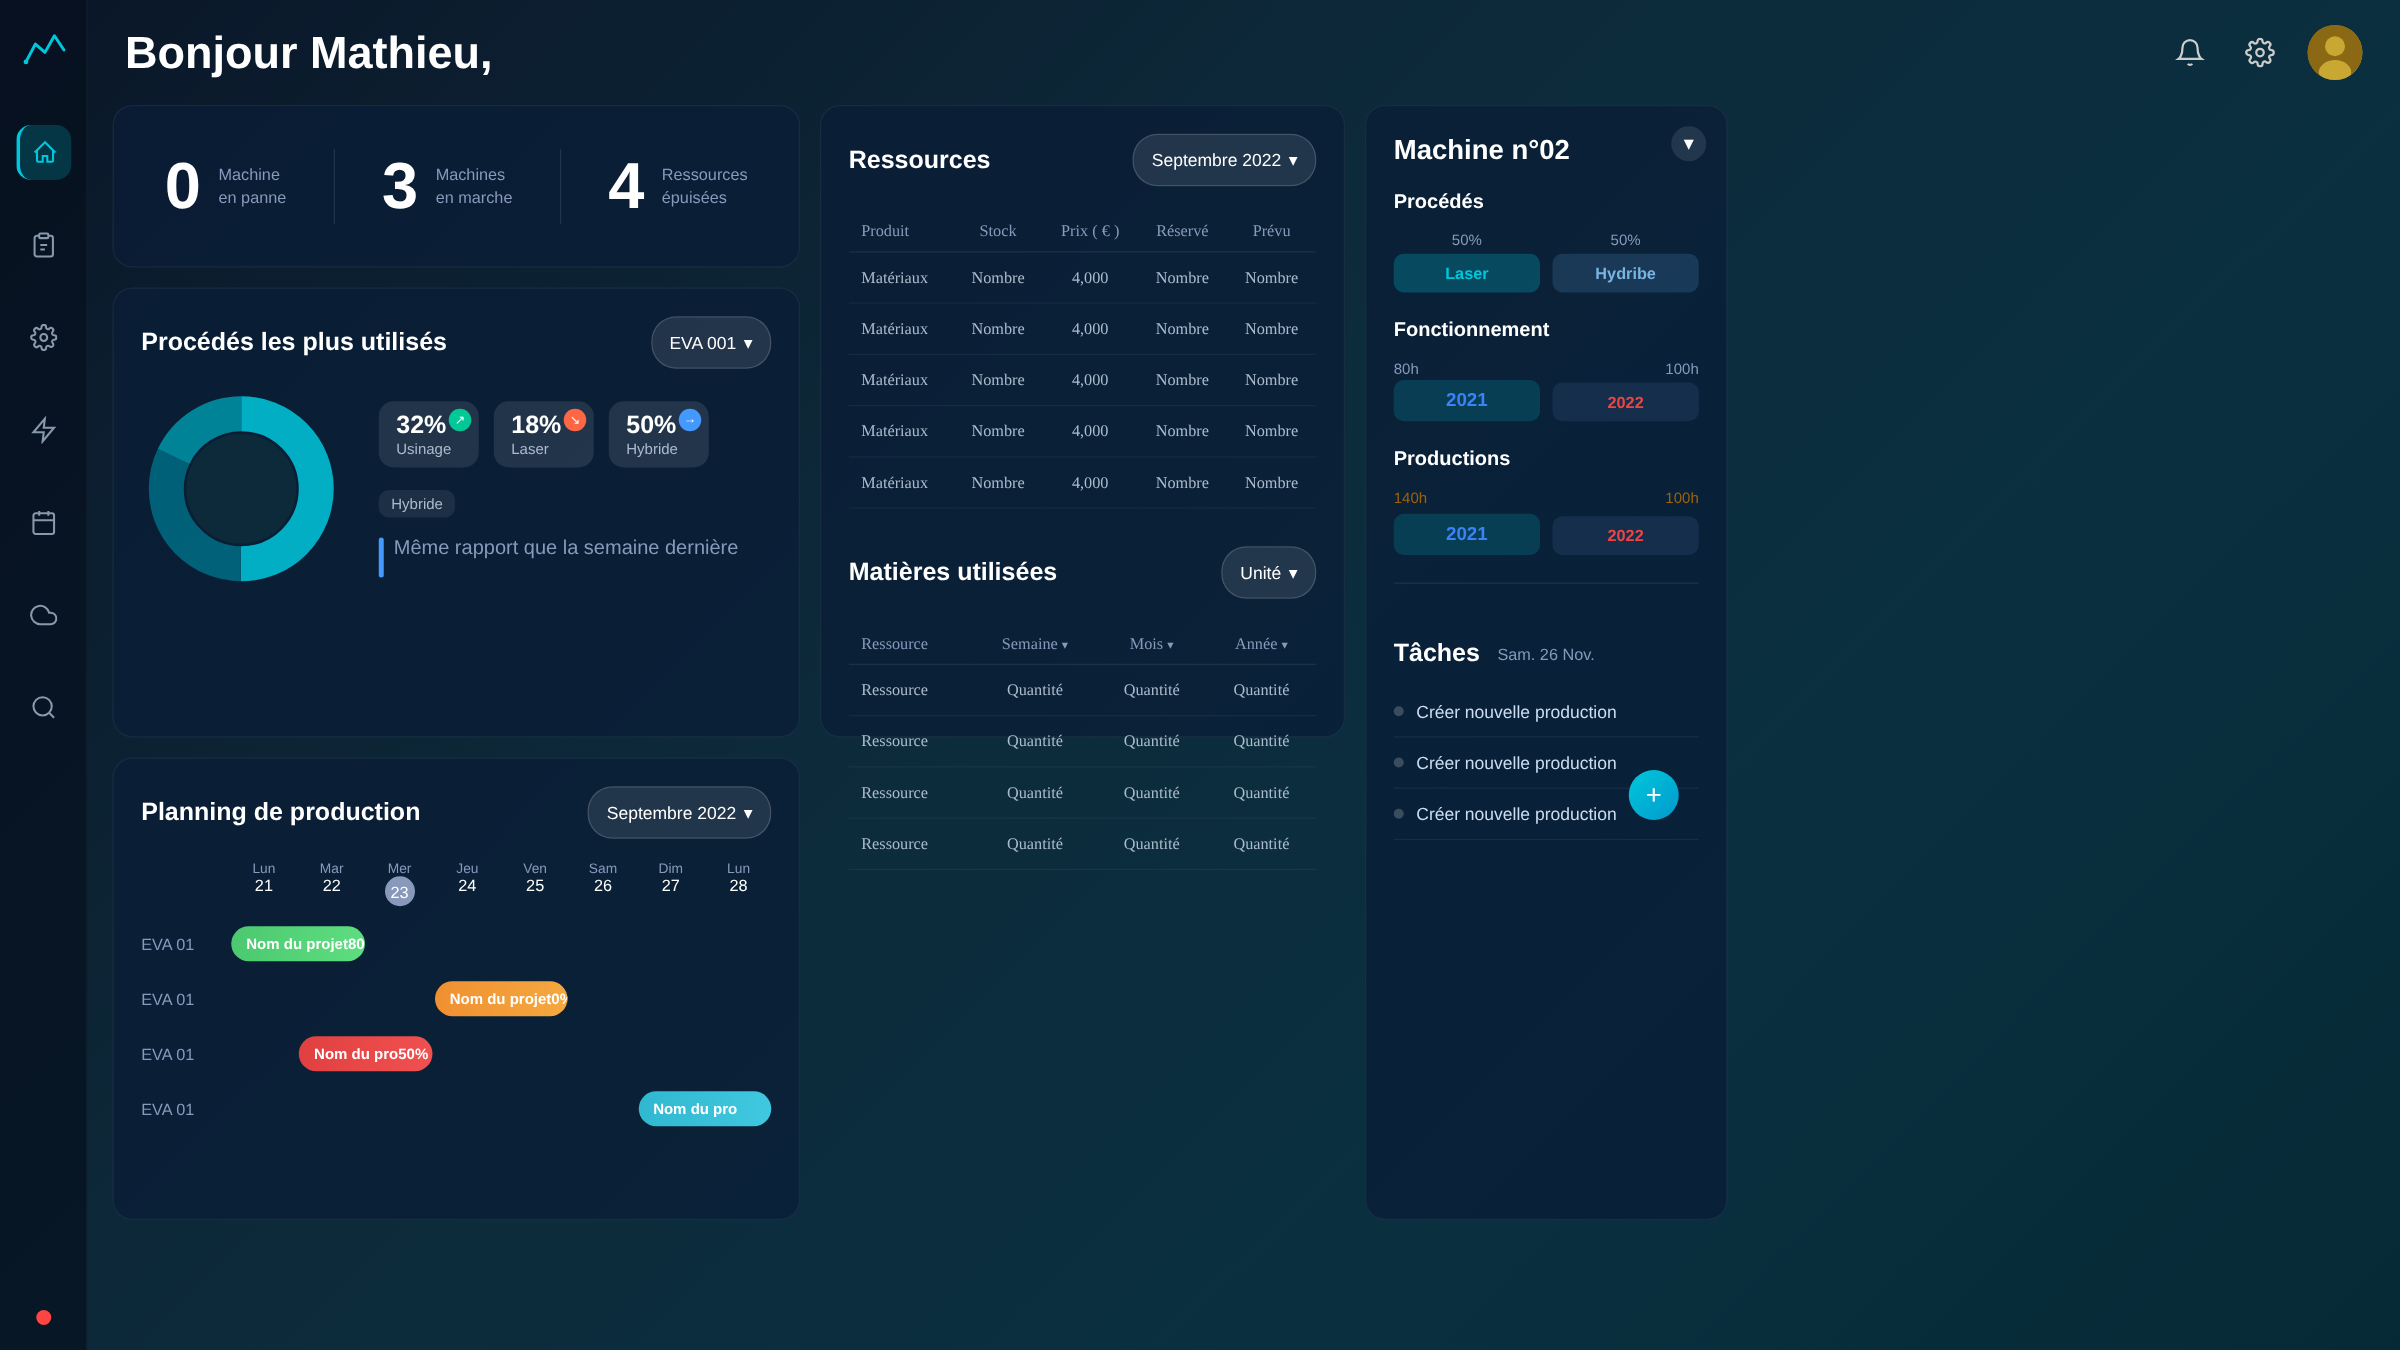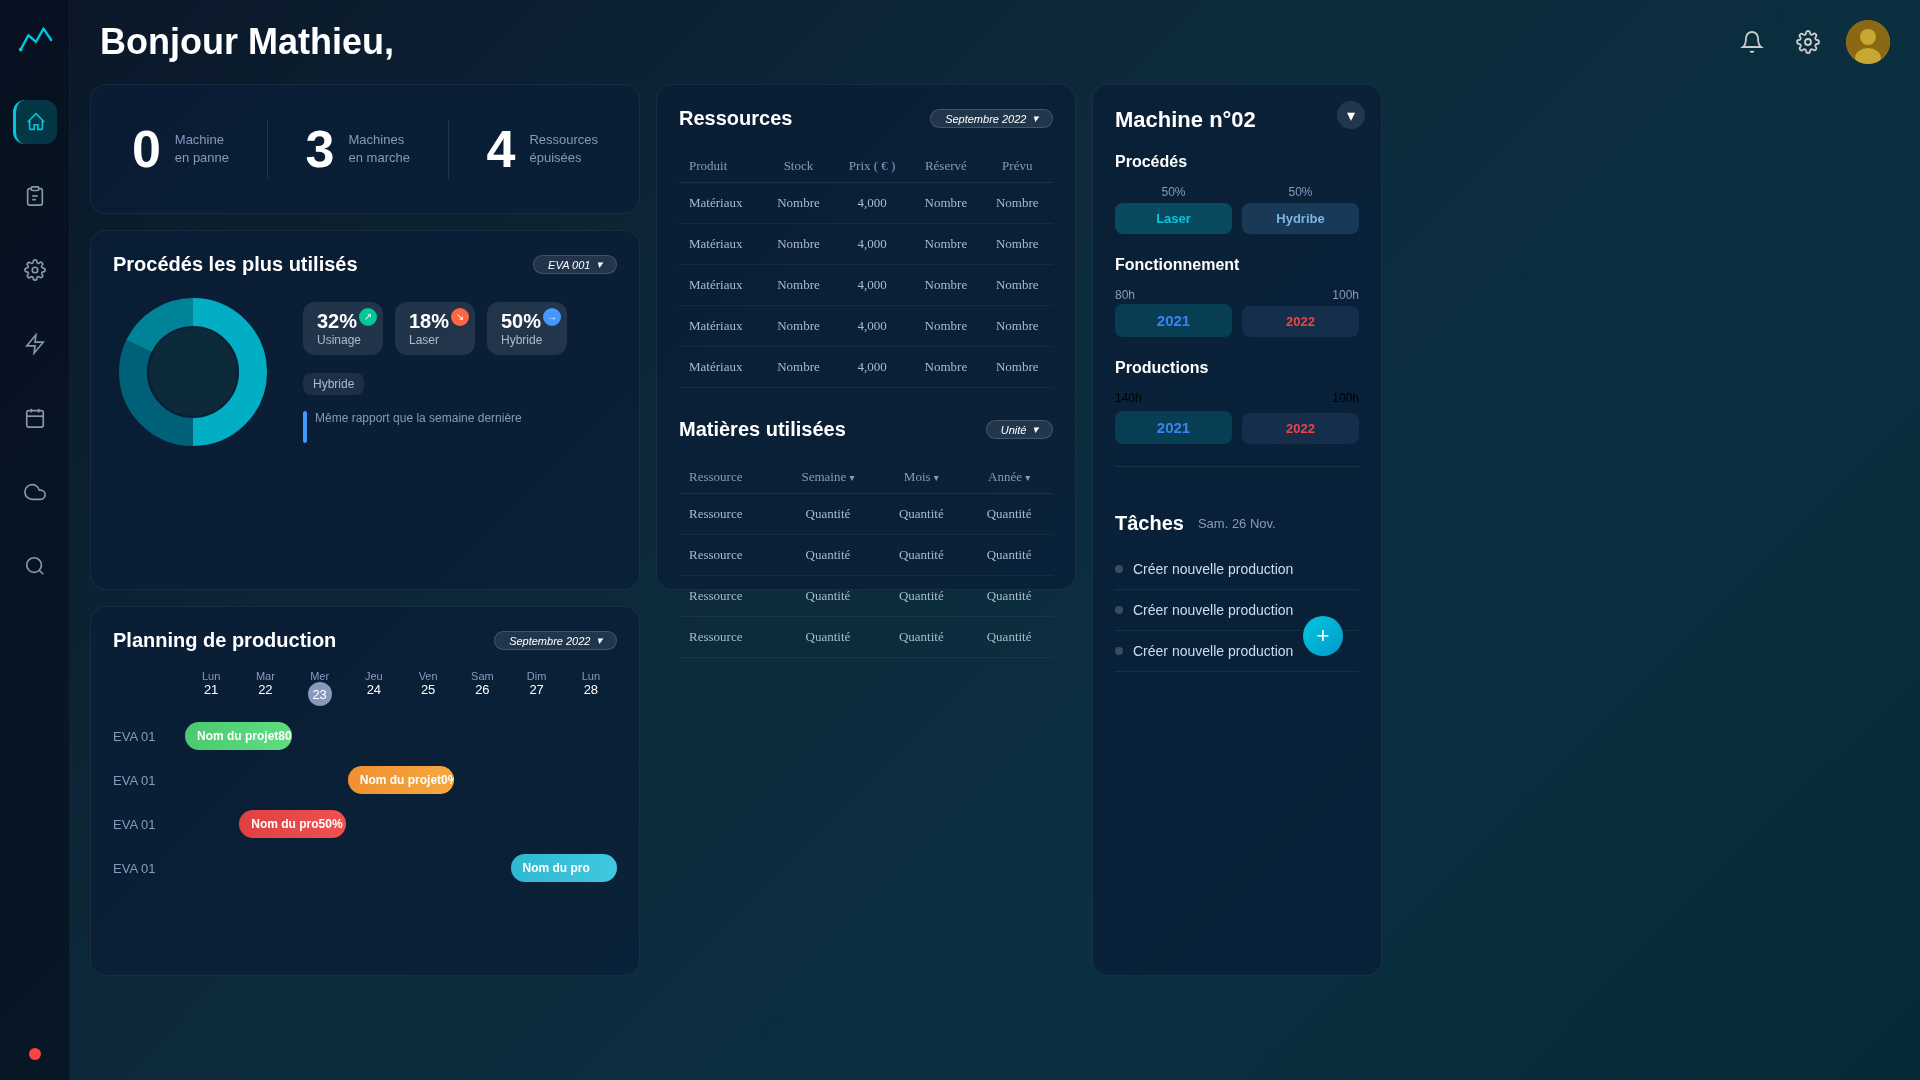--- a/index.html
+++ b/index.html
@@ -173,13 +173,12 @@
       border: 1px solid rgba(255,255,255,0.15);
       border-radius: 20px;
       color: #fff;
-      padding: 2px 14px;
-      font-size: 11px;
+      padding: 12px 14px;
+      font-size: 14px;
       cursor: pointer;
       display: flex;
       align-items: center;
       gap: 6px;
-      font-style: italic;
     }
     .procedes-content {
       display: flex;

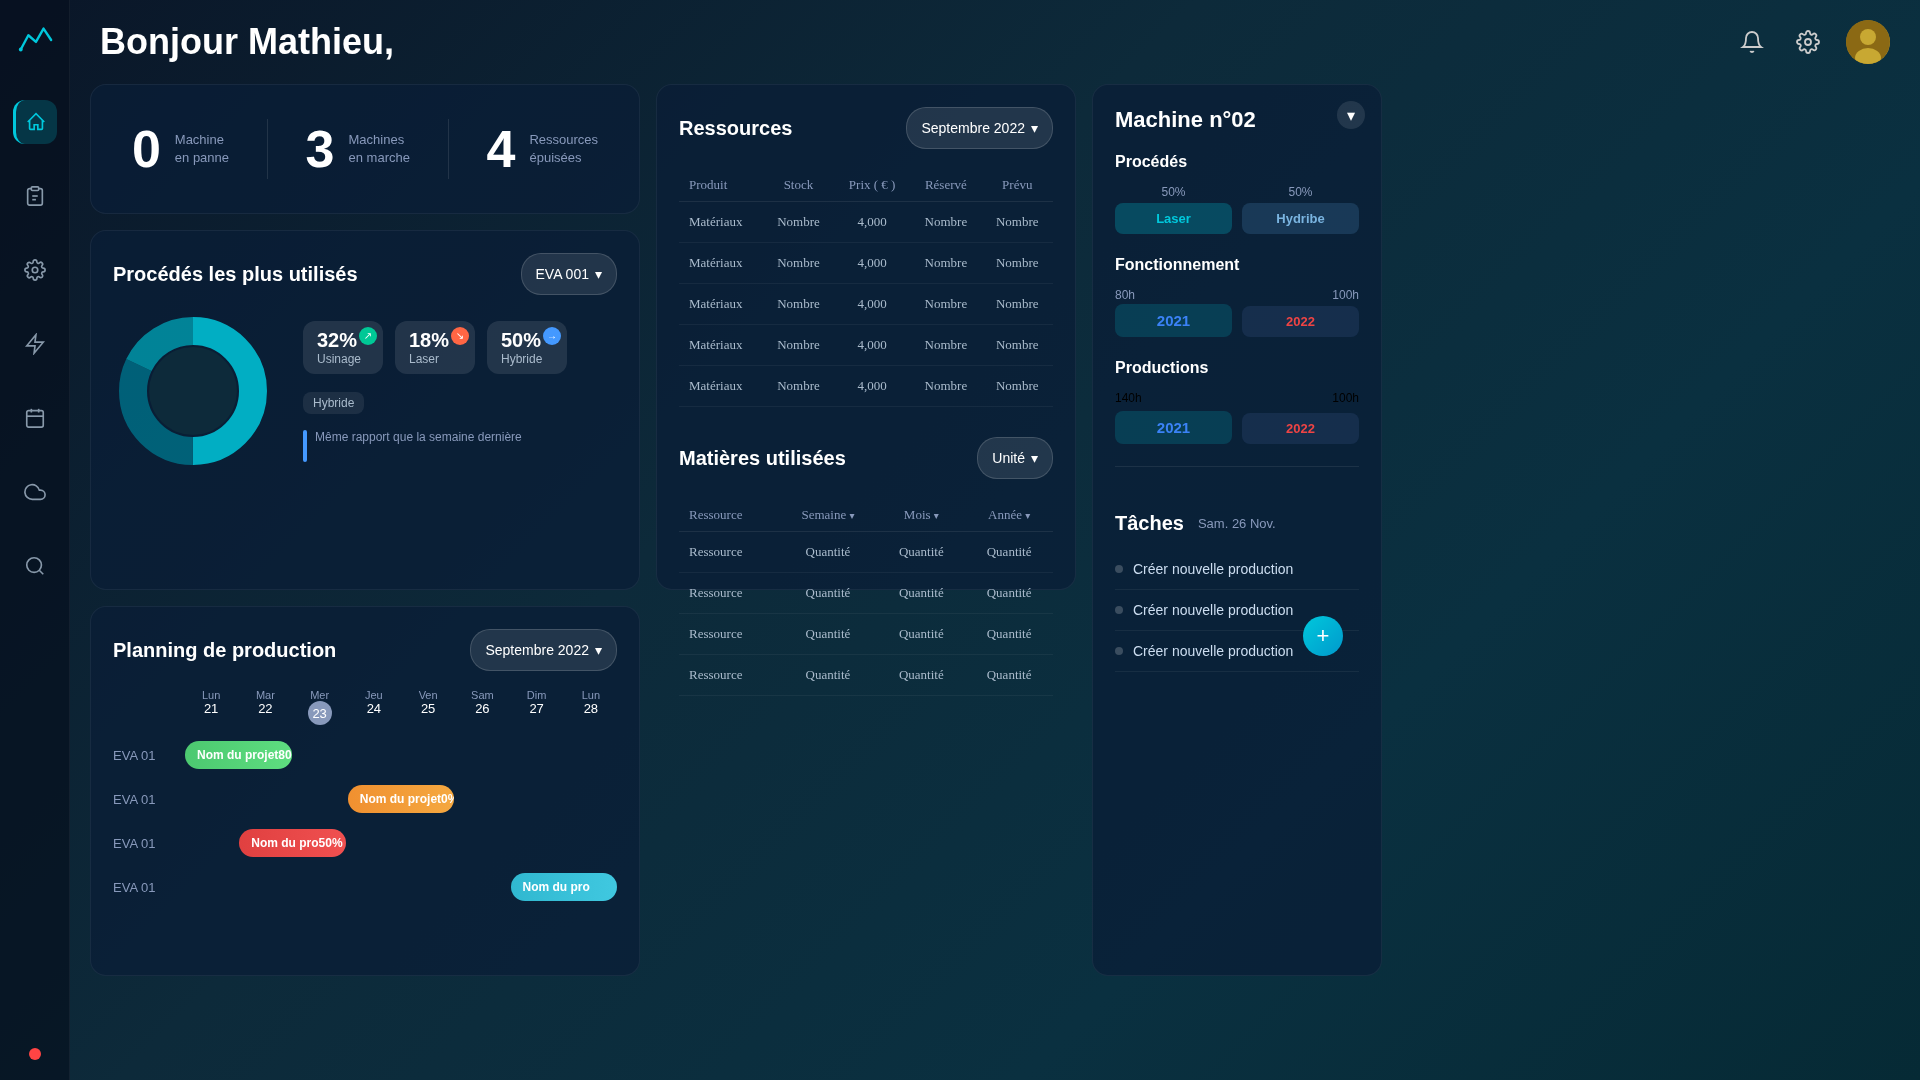--- a/index.html
+++ b/index.html
@@ -721,7 +721,7 @@
 
       <div class="machine-section">
         <div class="machine-section-title">Productions</div>
-        <div style="display:flex; justify-content:space-between; font-size:12px; color:#000000; margin-bottom:6px;">
+        <div style="display:flex; justify-content:space-between; font-size:12px; color:#a16207; margin-bottom:6px;">
           <span>140h</span>
           <span>100h</span>
         </div>

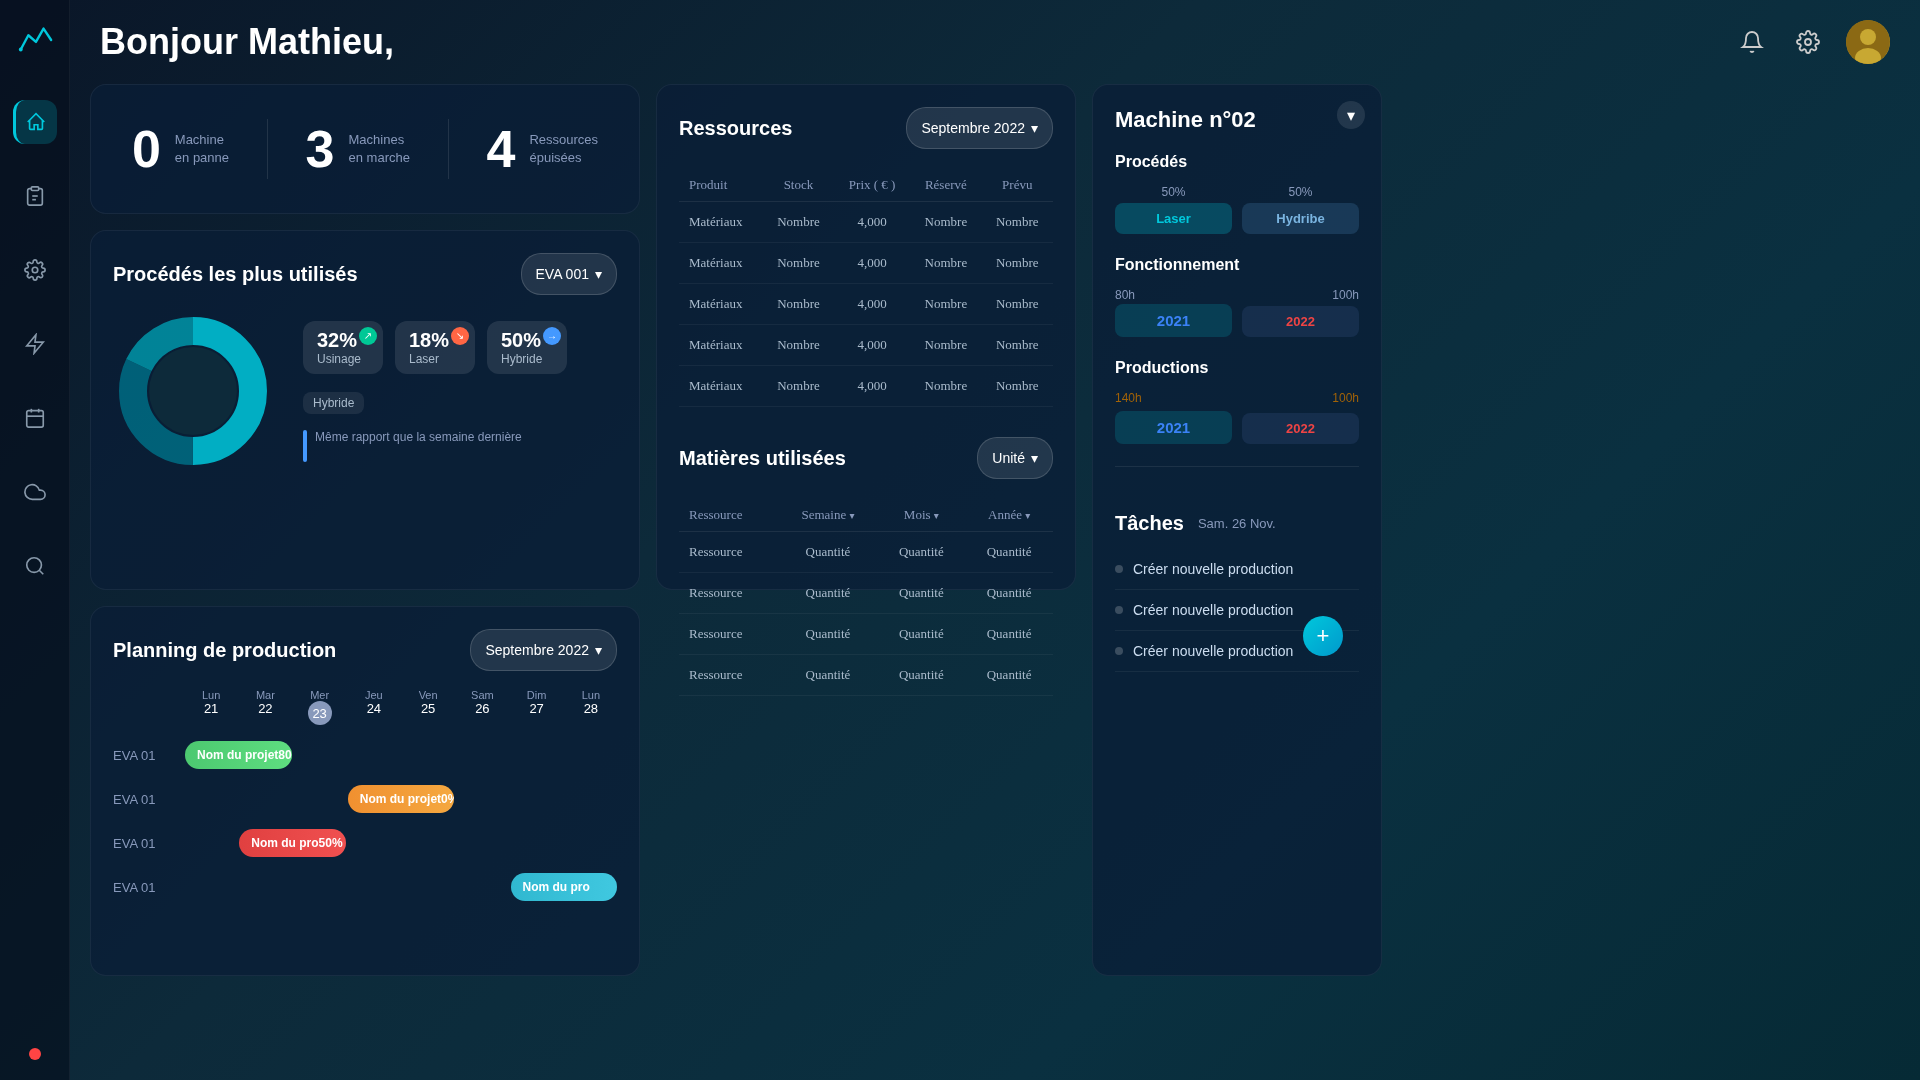--- a/index.html
+++ b/index.html
@@ -254,7 +254,7 @@
       display: flex;
       align-items: flex-start;
       gap: 8px;
-      font-size: 12px;
+      font-size: 16px;
       color: #8899bb;
     }
     .legend-note-bar {

